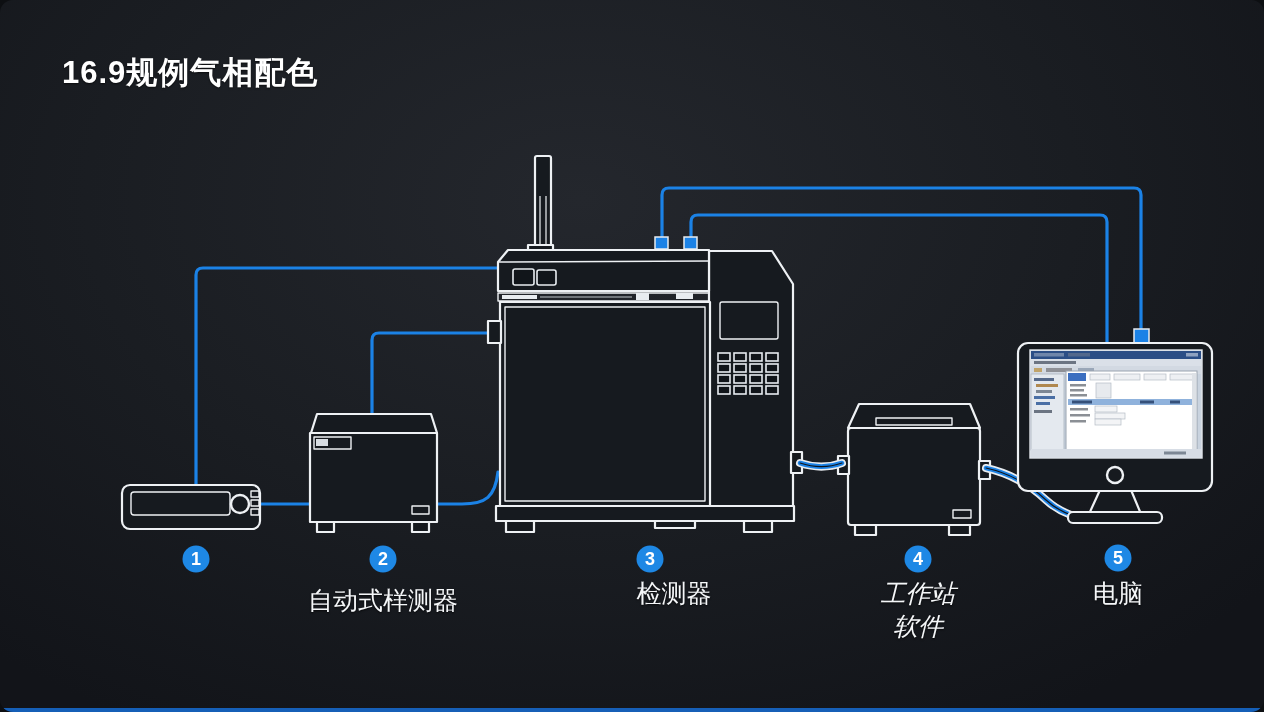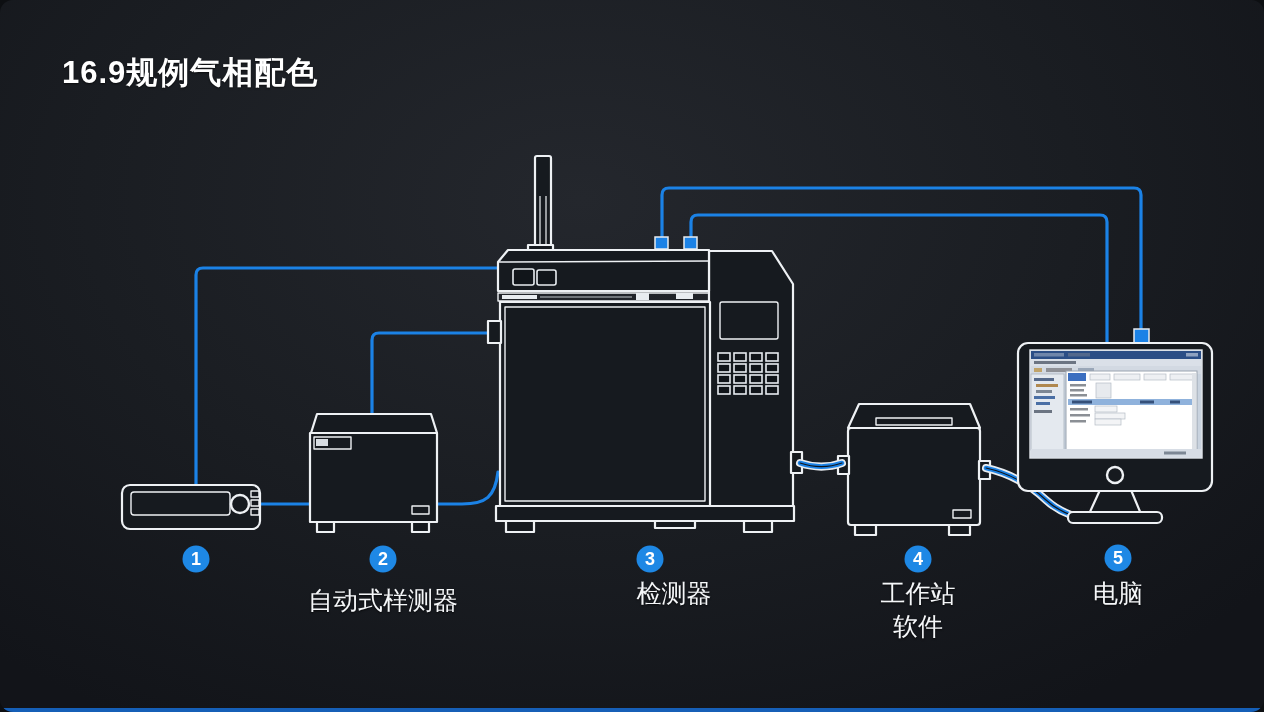--- a/index.html
+++ b/index.html
@@ -230,7 +230,7 @@
 
   <div class="dev-label" style="left:383px;top:577px;margin-top:7px;">自动式样测器</div>
   <div class="dev-label" style="left:674px;top:577px;">检测器</div>
-  <div class="dev-label" style="left:918px;top:577px;">
+  <div class="dev-label" style="left:918px;top:577px;font-style:italic;">
     <div>工作站</div>
     <div>软件</div>
   </div>

